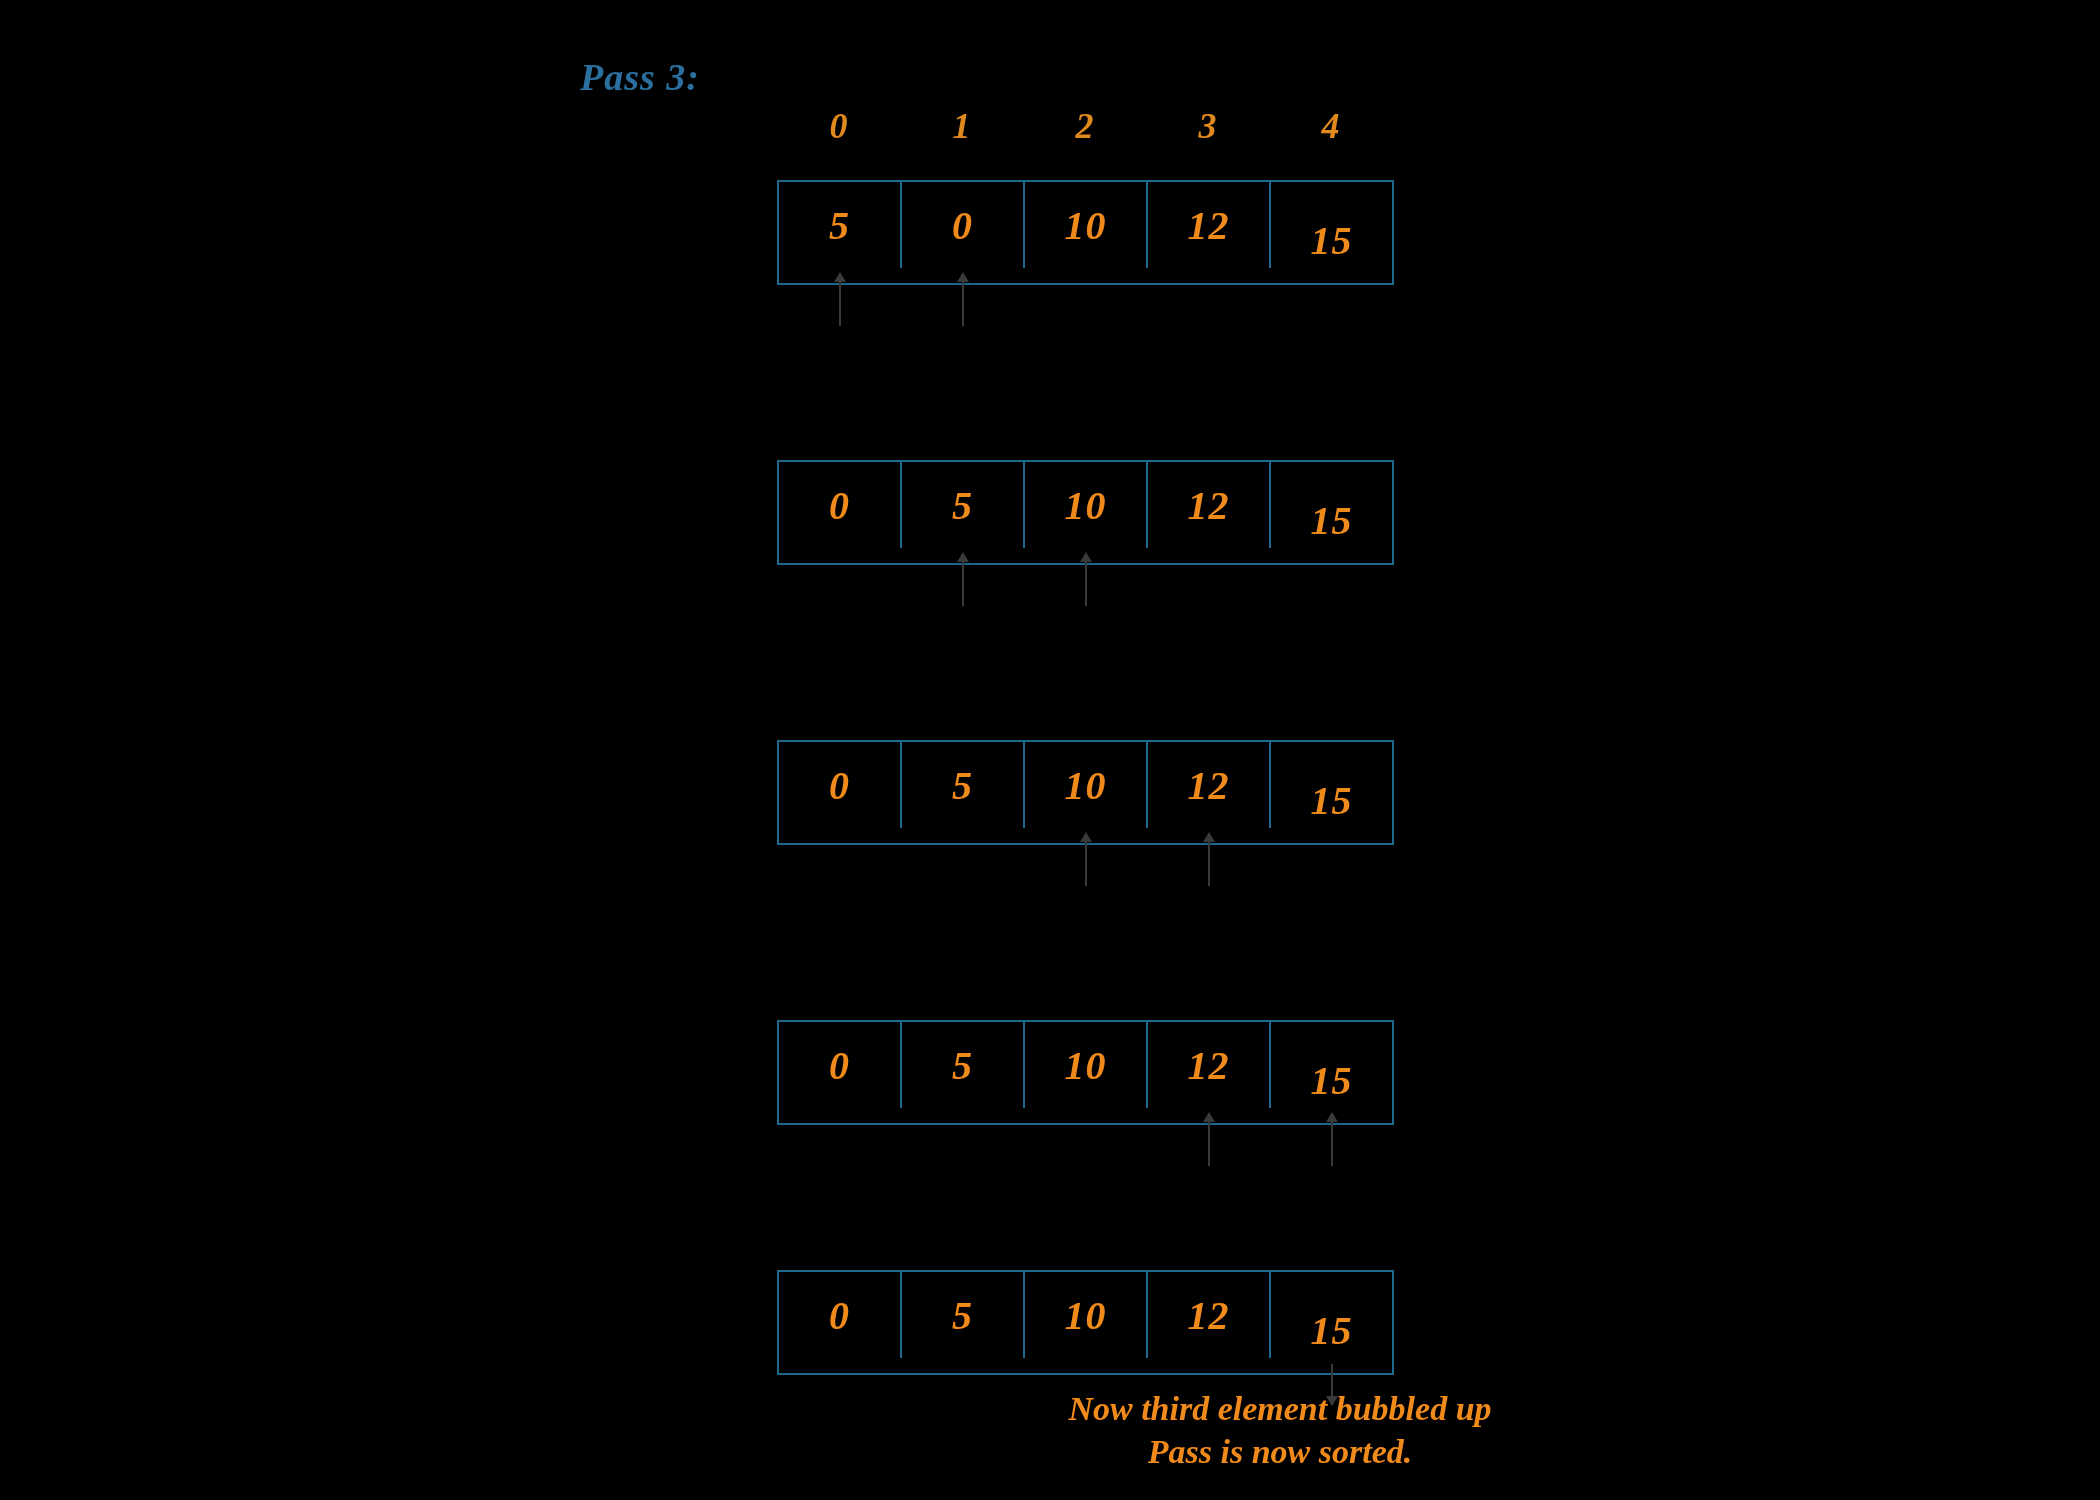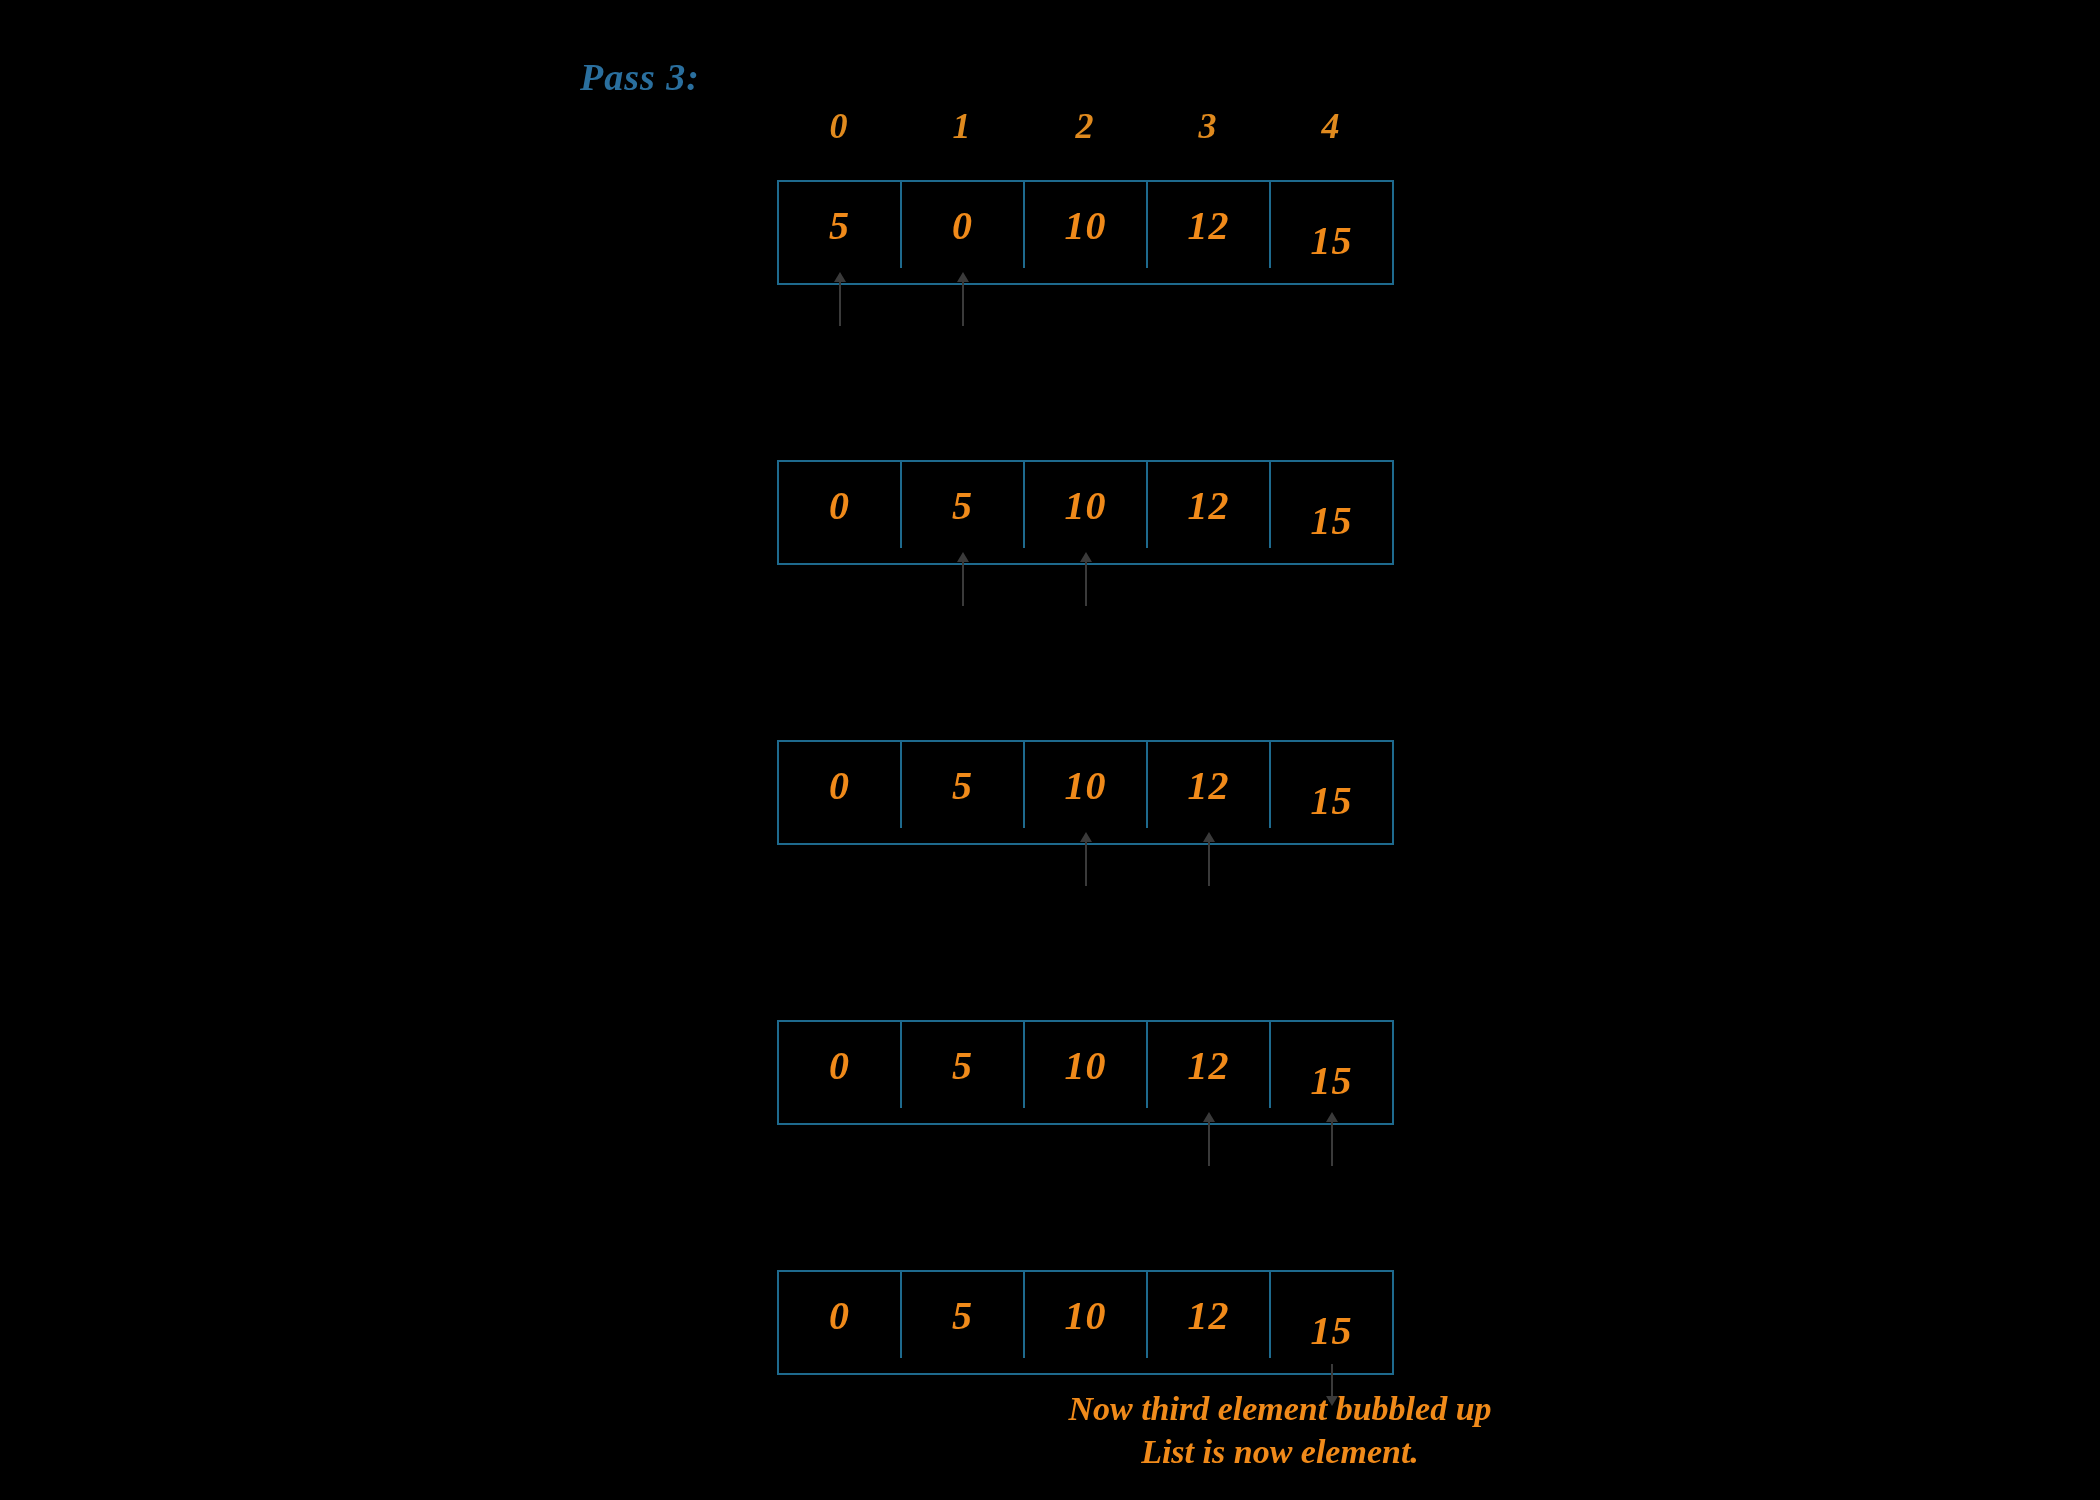--- a/index.html
+++ b/index.html
@@ -128,7 +128,7 @@
 
   <div class="caption">
     <span>Now third element bubbled up</span><br>
-    <span>List is now element.</span>
+    <span>Pass is now sorted.</span>
   </div>
 
 <div class="row" style="top: 180px;">

